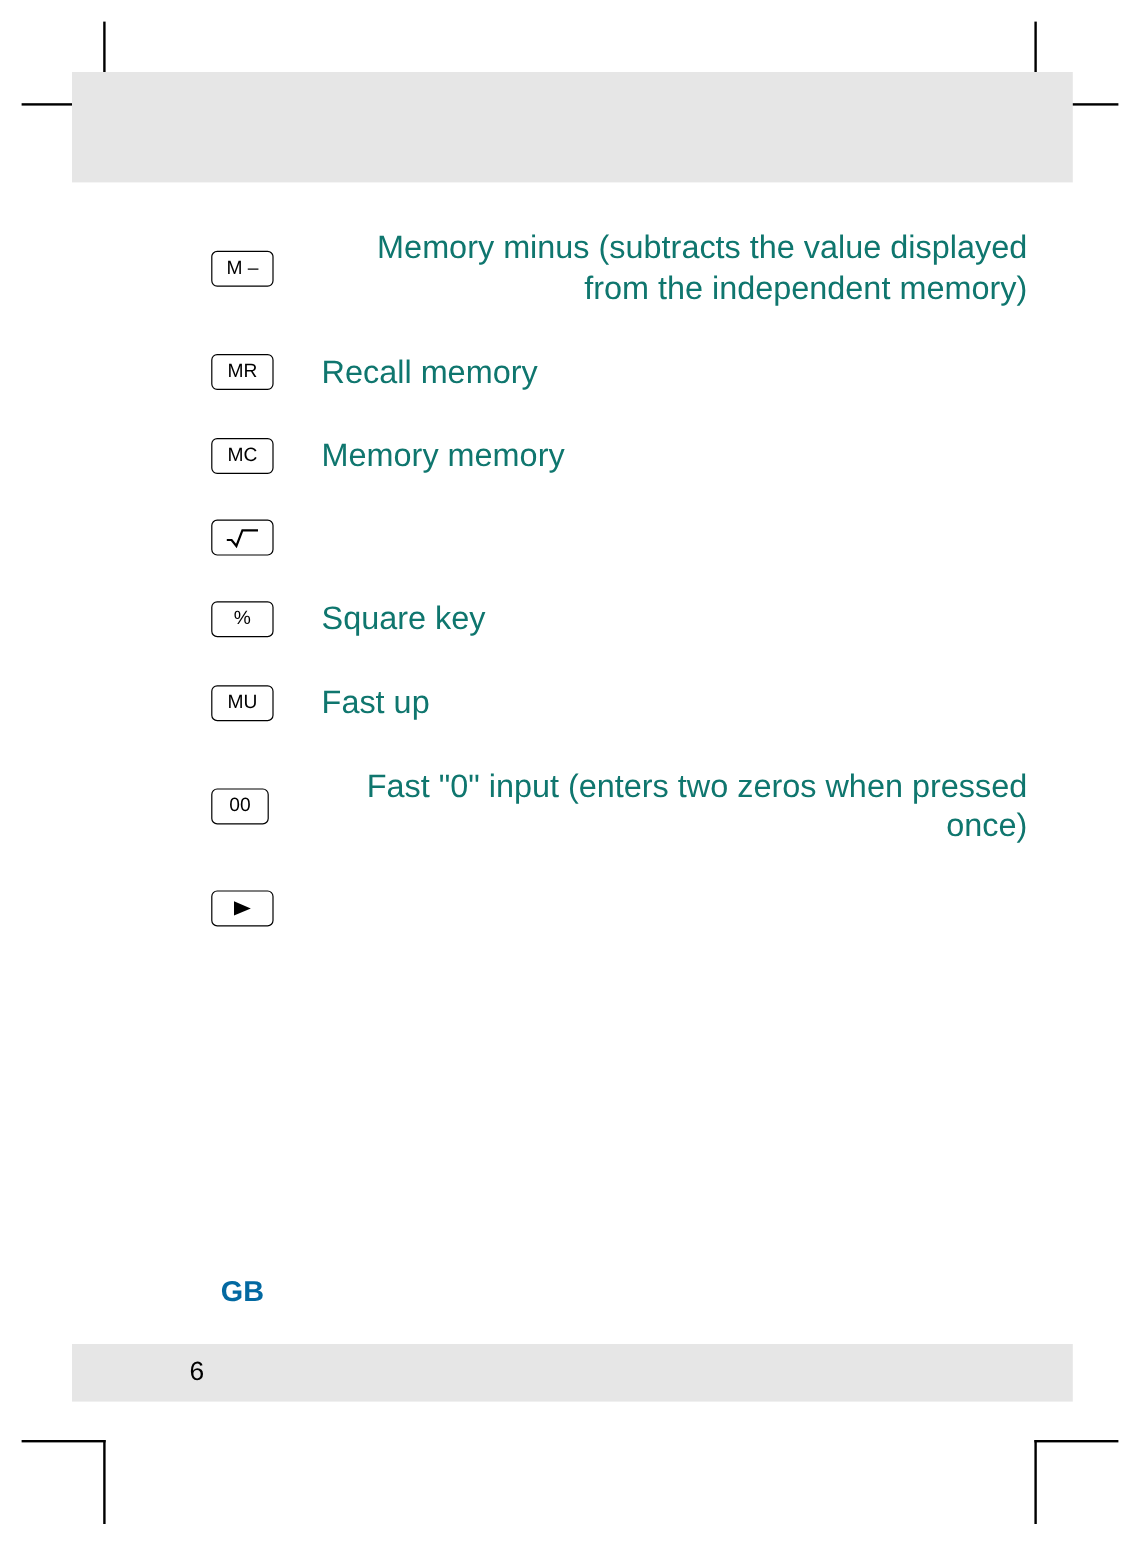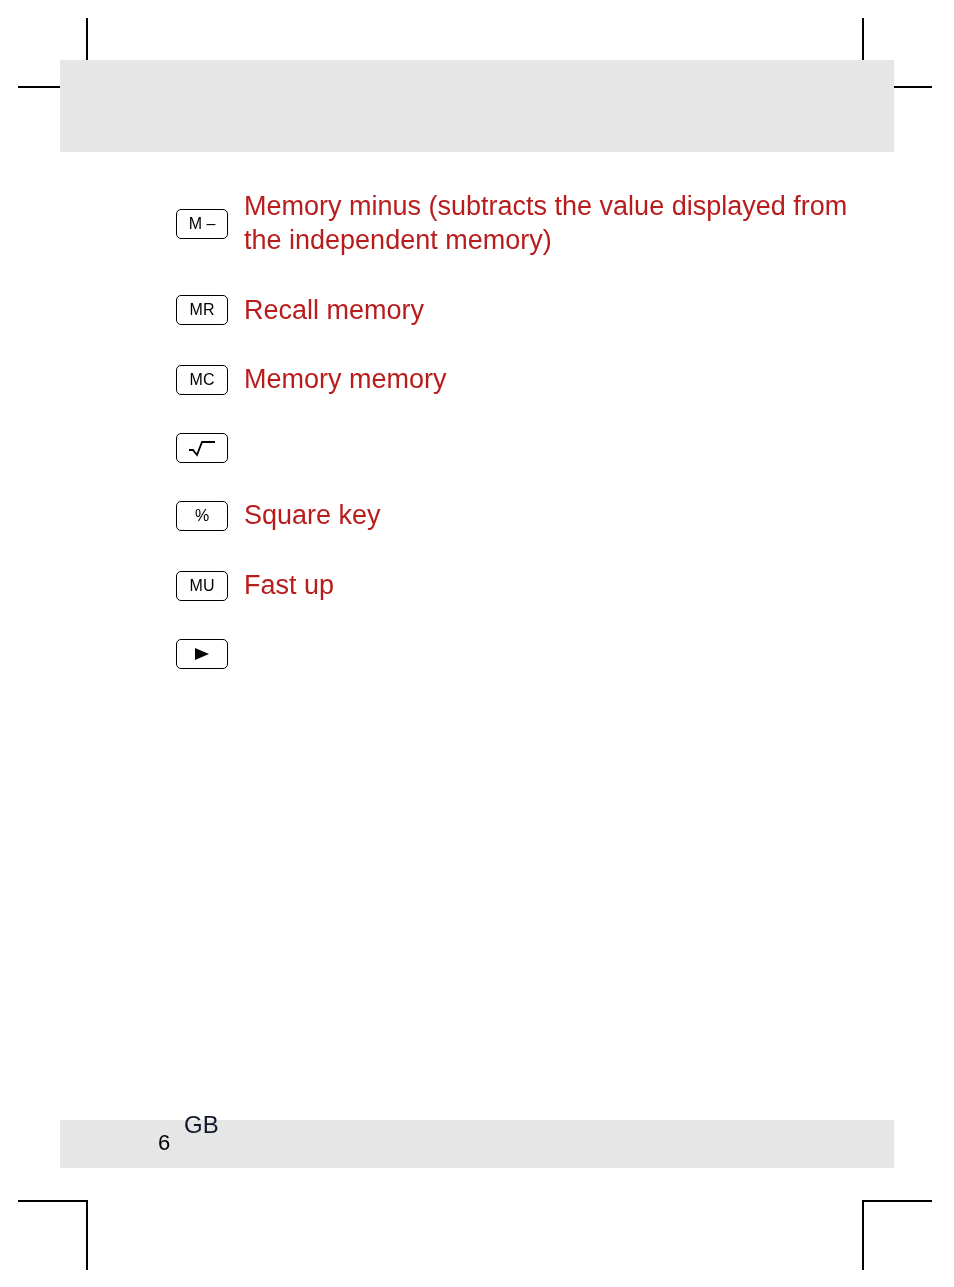--- a/index.html
+++ b/index.html
@@ -85,10 +85,11 @@
       width: 48px;
     }
     .desc {
-      margin-left: 16px;
+      margin-left: 40px;
       font-size: 27px;
       line-height: 1.25;
-      color: #b91c1c;
+      color: #0f766e;
+      text-align: right;
     }
     .sqrt-svg {
       width: 28px;

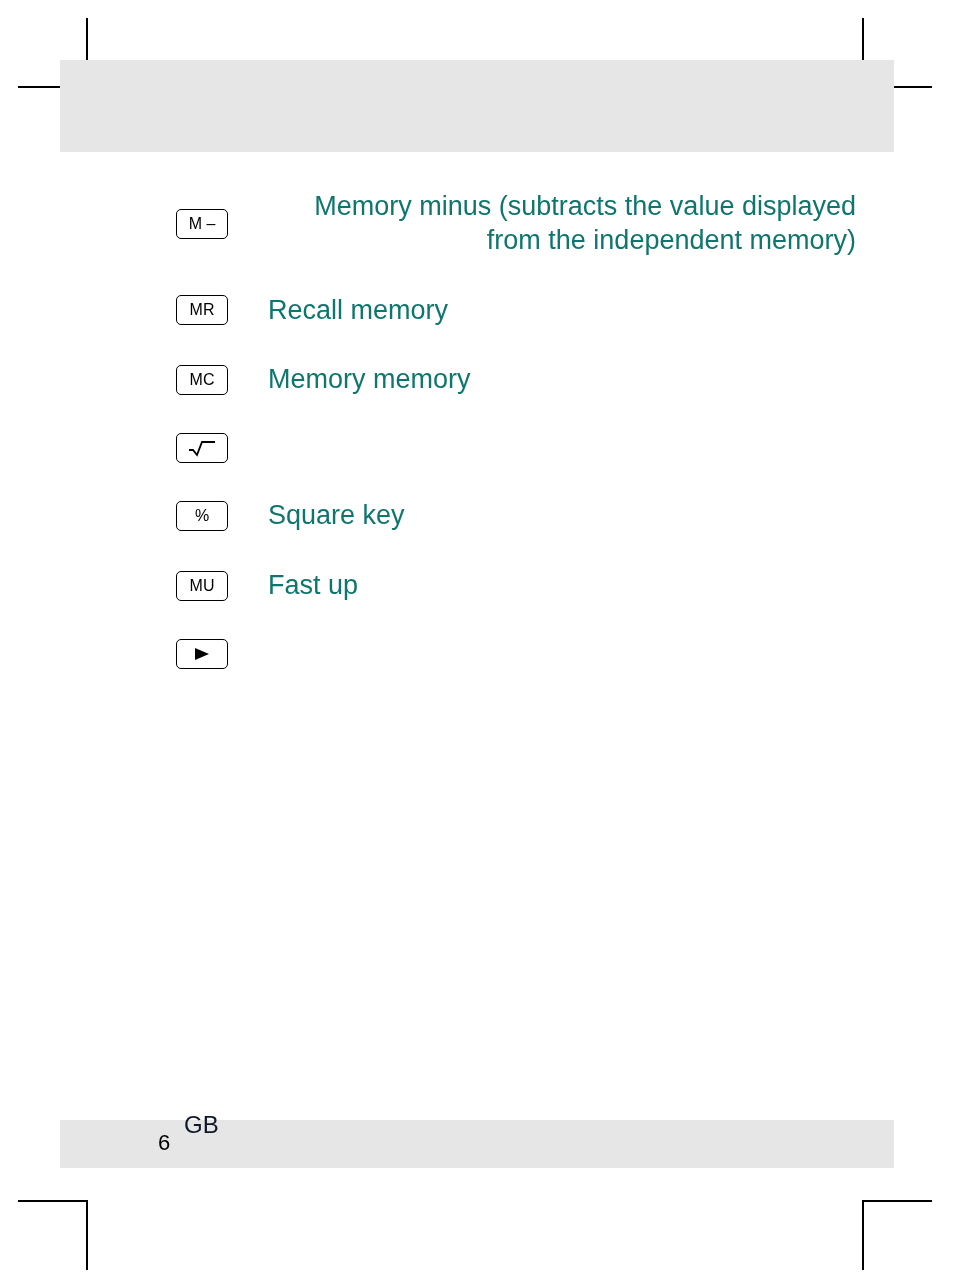--- a/index.html
+++ b/index.html
@@ -149,6 +149,10 @@
     <div class="desc">Fast up</div>
   </div>
 
+  <div class="row">
+    <div class="key-box key-box-narrow">00</div>
+    <div class="desc">Fast "0" input (enters two zeros when pressed once)</div>
+  </div>
 
   <div class="row">
     <div class="key-box">

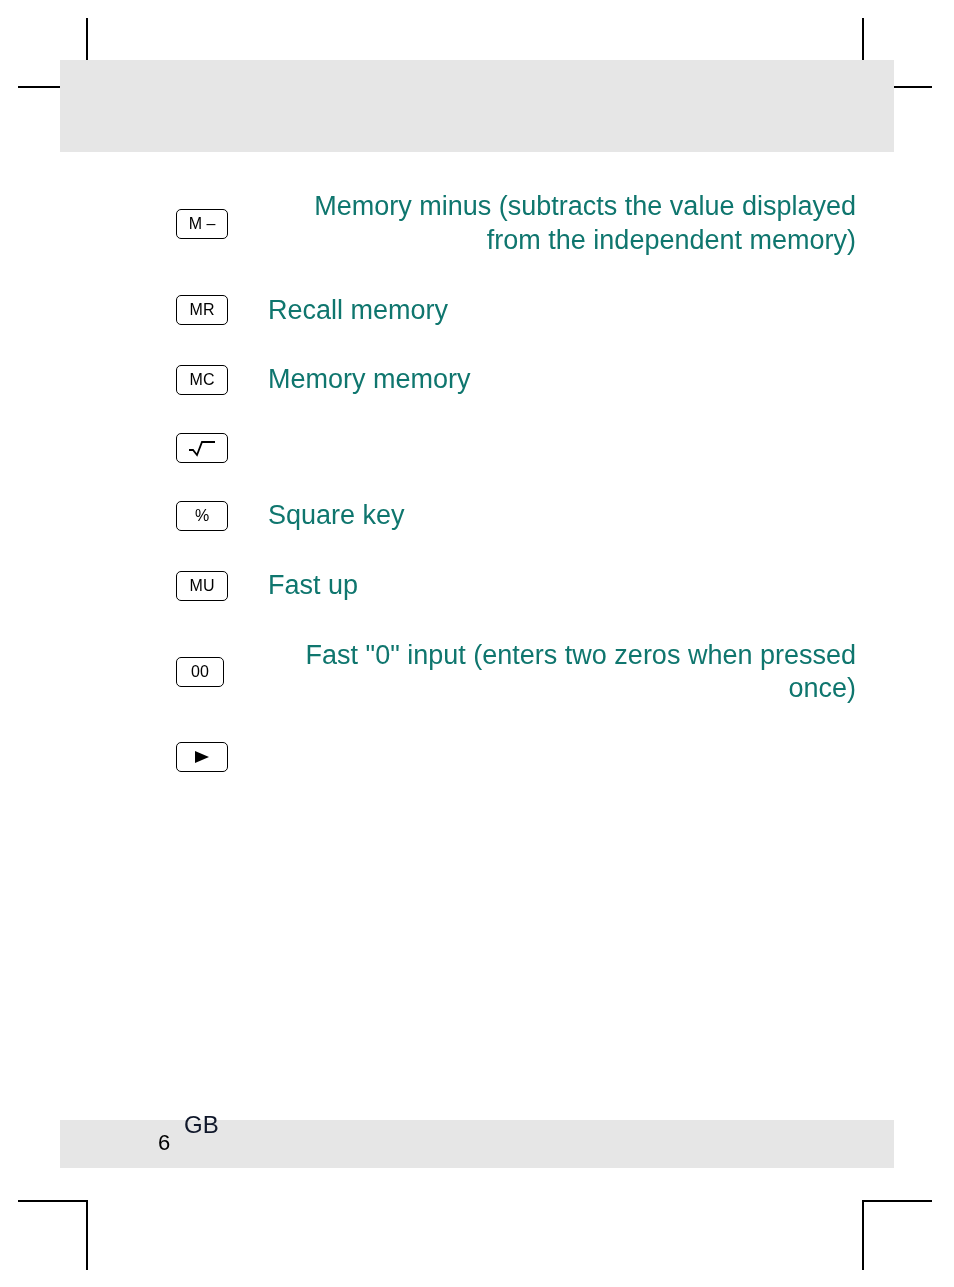--- a/index.html
+++ b/index.html
@@ -53,9 +53,10 @@
     .lang-code {
       position: absolute;
       left: 184px;
-      top: 1111px;
+      top: 1063px;
       font-size: 24px;
-      color: #0f172a;
+      color: #0369a1;
+      font-weight: bold;
     }
     .content {
       position: absolute;

